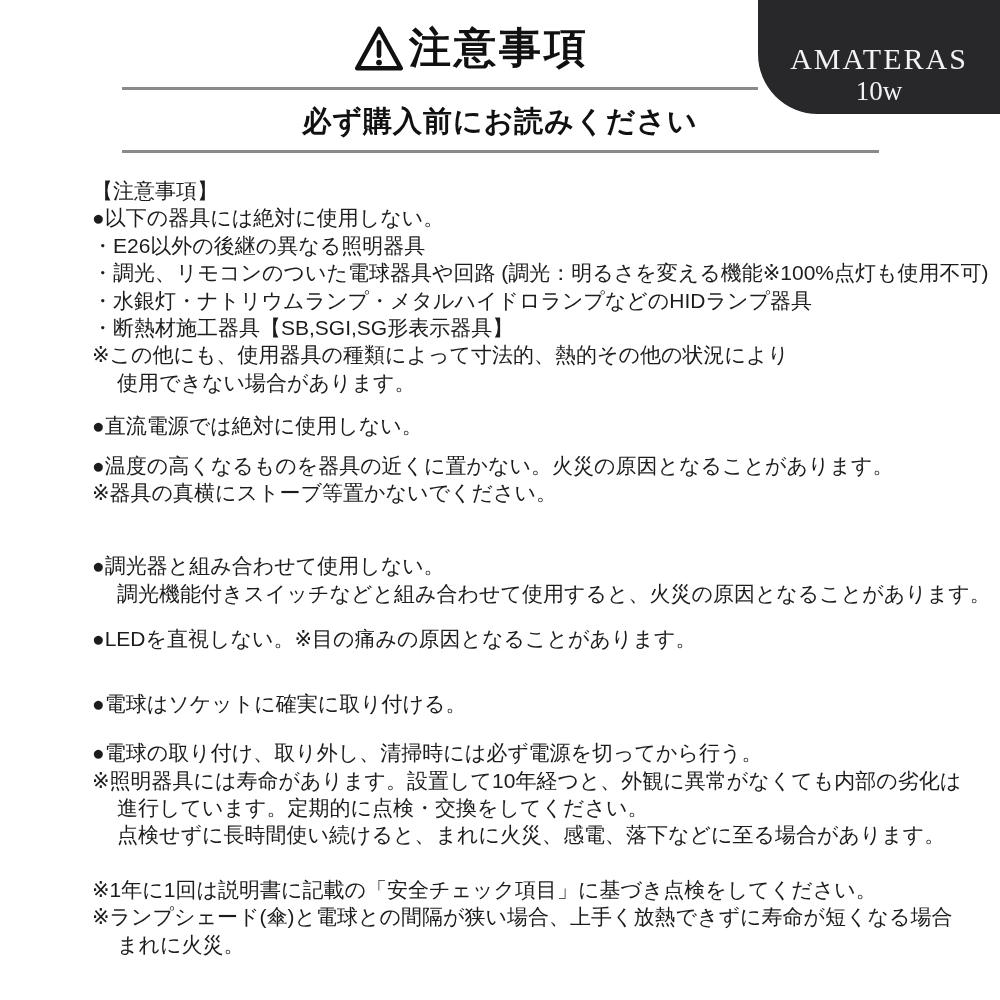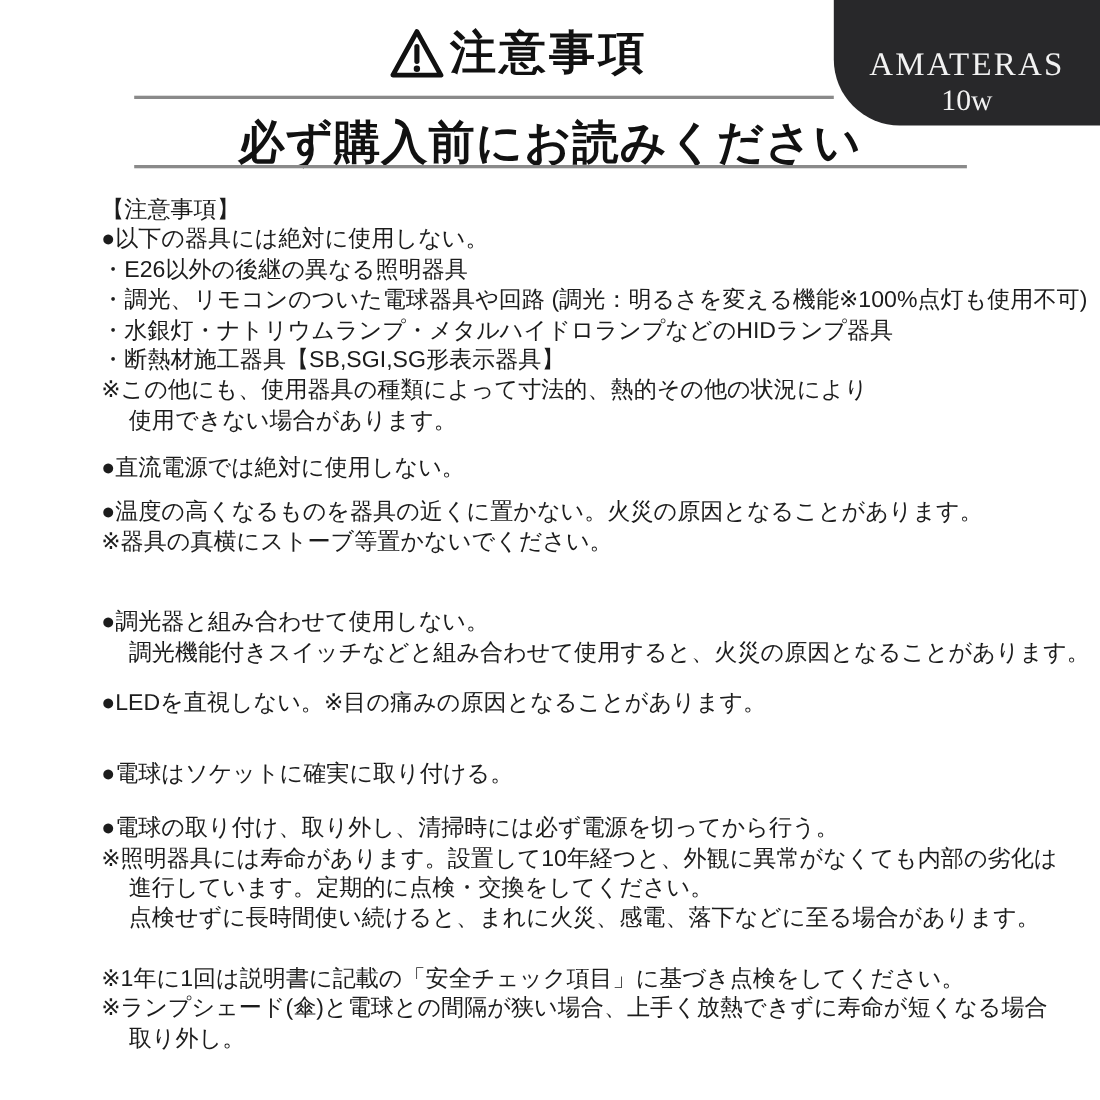--- a/index.html
+++ b/index.html
@@ -57,7 +57,7 @@
     position: absolute;
     top: 102px; left: 500px;
     transform: translateX(-50%);
-    font-size: 42px;
+    font-size: 29px;
     font-weight: bold;
     letter-spacing: 1px;
     white-space: nowrap;

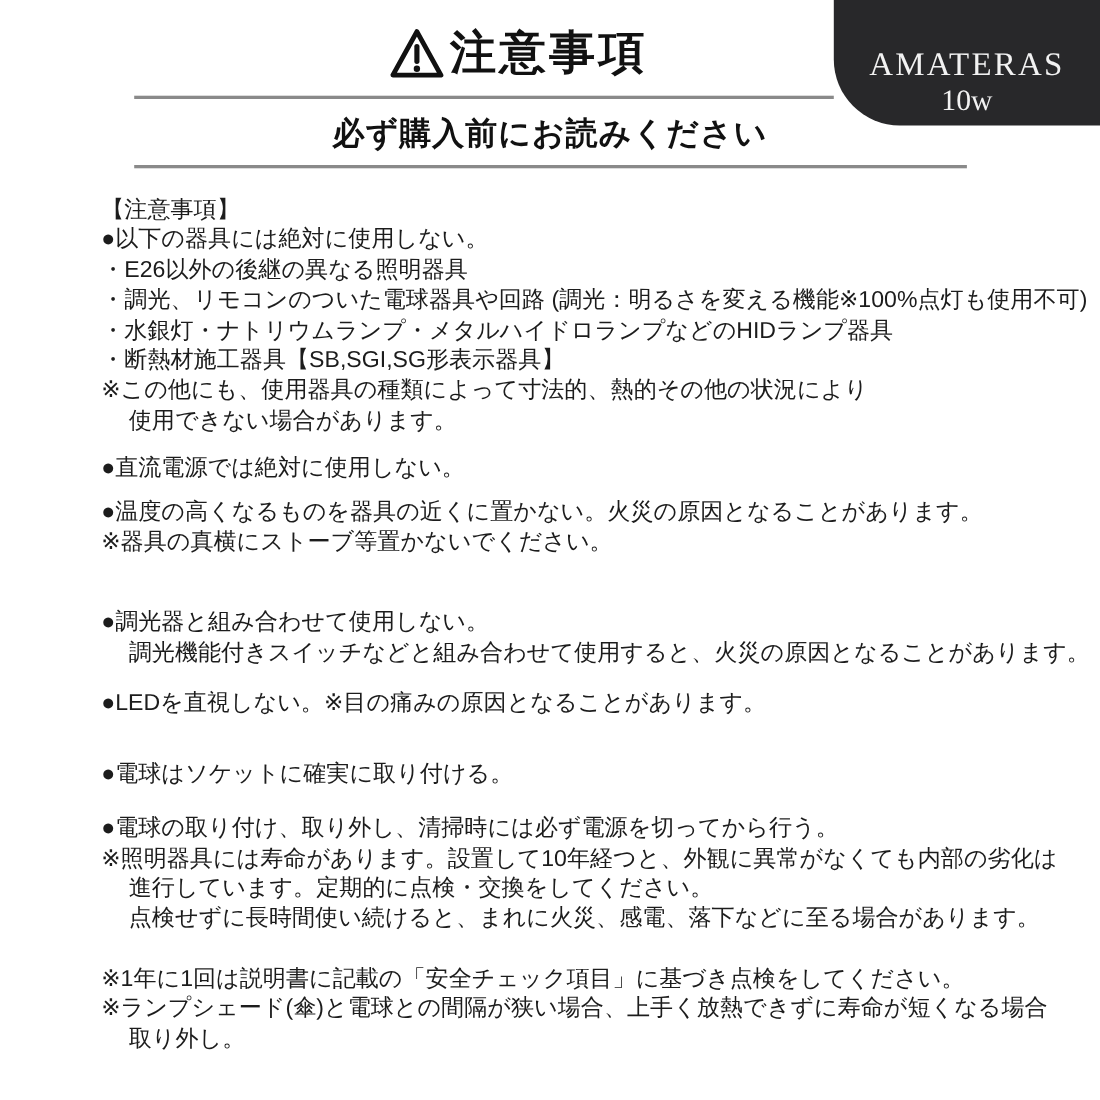--- a/index.html
+++ b/index.html
@@ -141,7 +141,7 @@
       <div class="block block-7">
         <div class="line">※1年に1回は説明書に記載の「安全チェック項目」に基づき点検をしてください。</div>
         <div class="line">※ランプシェード(傘)と電球との間隔が狭い場合、上手く放熱できずに寿命が短くなる場合</div>
-        <div class="line indent">取り外し。</div>
+        <div class="line indent">まれに火災。</div>
       </div>
     </div>
 

